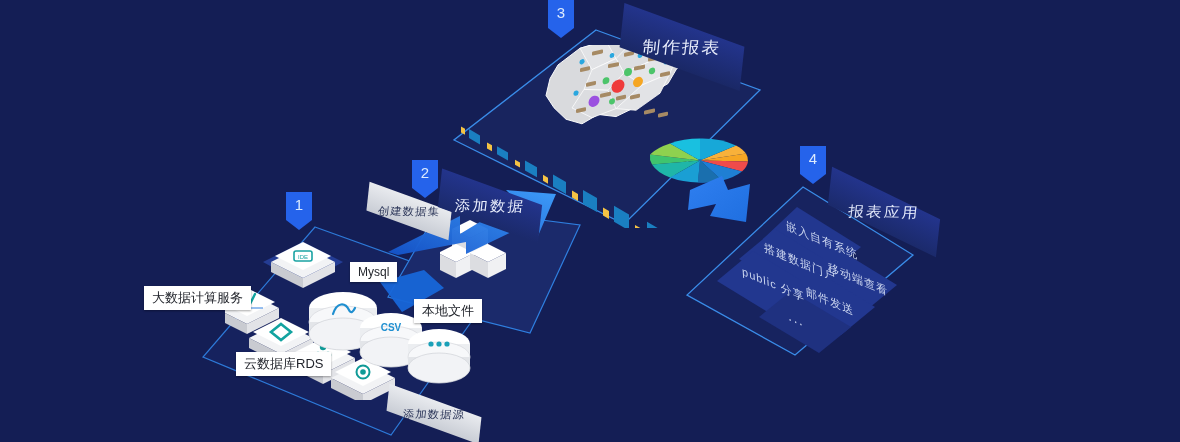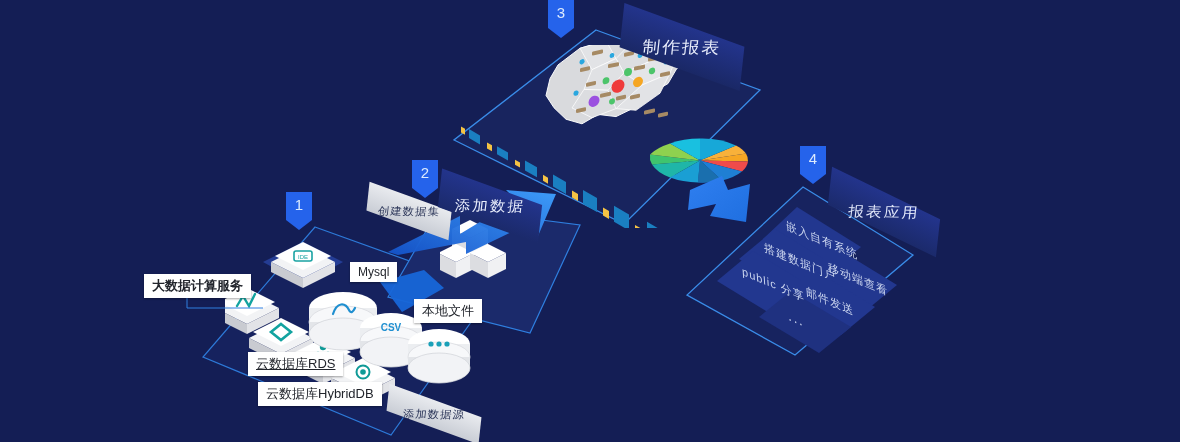--- a/index.html
+++ b/index.html
@@ -325,7 +325,7 @@
     <span>4</span>
   </div>
 
-  <div class="chip" style="left:144px;top:274px;font-weight:bold;">大数据计算服务</div>
+  <div class="chip" style="left:144px;top:286px;">大数据计算服务</div>
   <div class="chip" style="left:248px;top:352px;text-decoration:underline;">云数据库RDS</div>
   <div class="chip" style="left:258px;top:382px;">云数据库HybridDB</div>
   <div class="chip" style="left:350px;top:262px;font-size:12px;">Mysql</div>

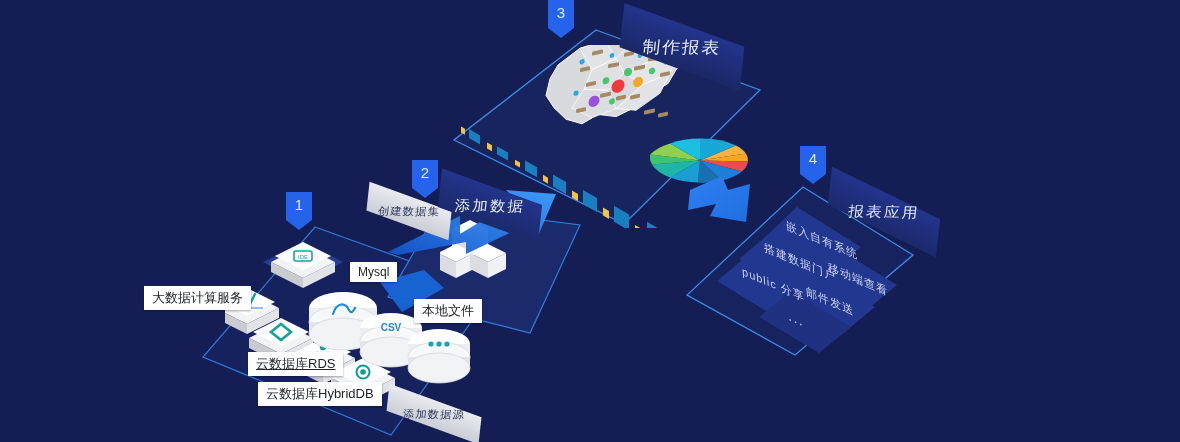--- a/index.html
+++ b/index.html
@@ -326,7 +326,7 @@
   </div>
 
   <div class="chip" style="left:144px;top:286px;">大数据计算服务</div>
-  <div class="chip" style="left:248px;top:352px;text-decoration:underline;">云数据库RDS</div>
+  <div class="chip" style="left:236px;top:352px;">云数据库RDS</div>
   <div class="chip" style="left:258px;top:382px;">云数据库HybridDB</div>
   <div class="chip" style="left:350px;top:262px;font-size:12px;">Mysql</div>
   <div class="chip" style="left:398px;top:299px;margin-left:16px;">本地文件</div>

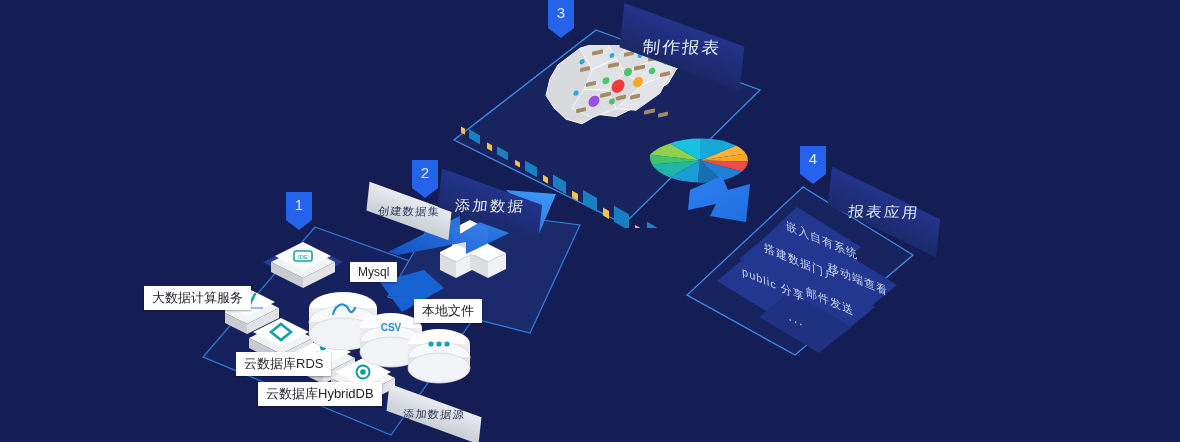--- a/index.html
+++ b/index.html
@@ -327,7 +327,6 @@
 
   <div class="chip" style="left:144px;top:286px;">大数据计算服务</div>
   <div class="chip" style="left:236px;top:352px;">云数据库RDS</div>
-  <div class="chip" style="left:258px;top:382px;">云数据库HybridDB</div>
   <div class="chip" style="left:350px;top:262px;font-size:12px;">Mysql</div>
   <div class="chip" style="left:398px;top:299px;margin-left:16px;">本地文件</div>
 

